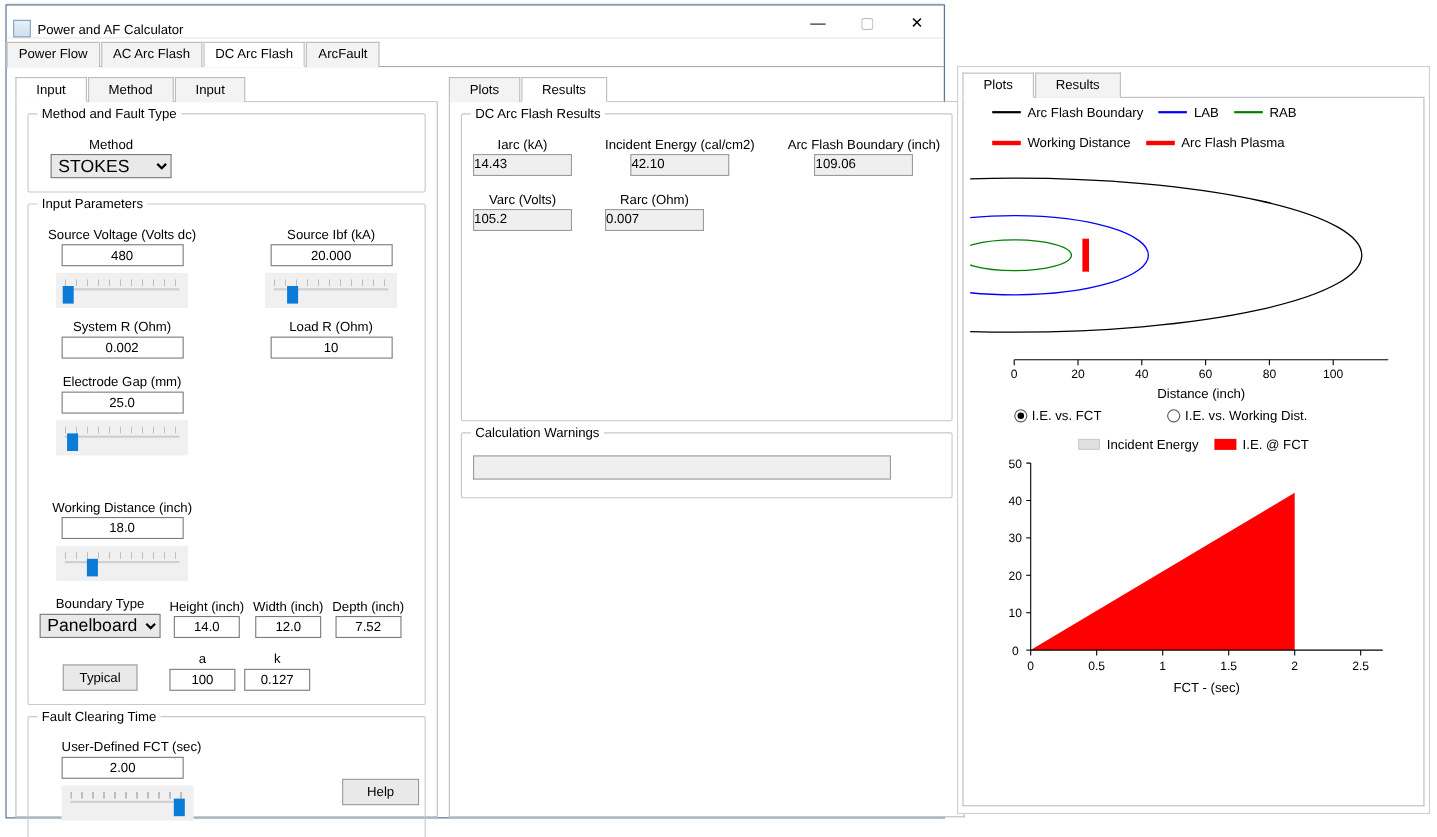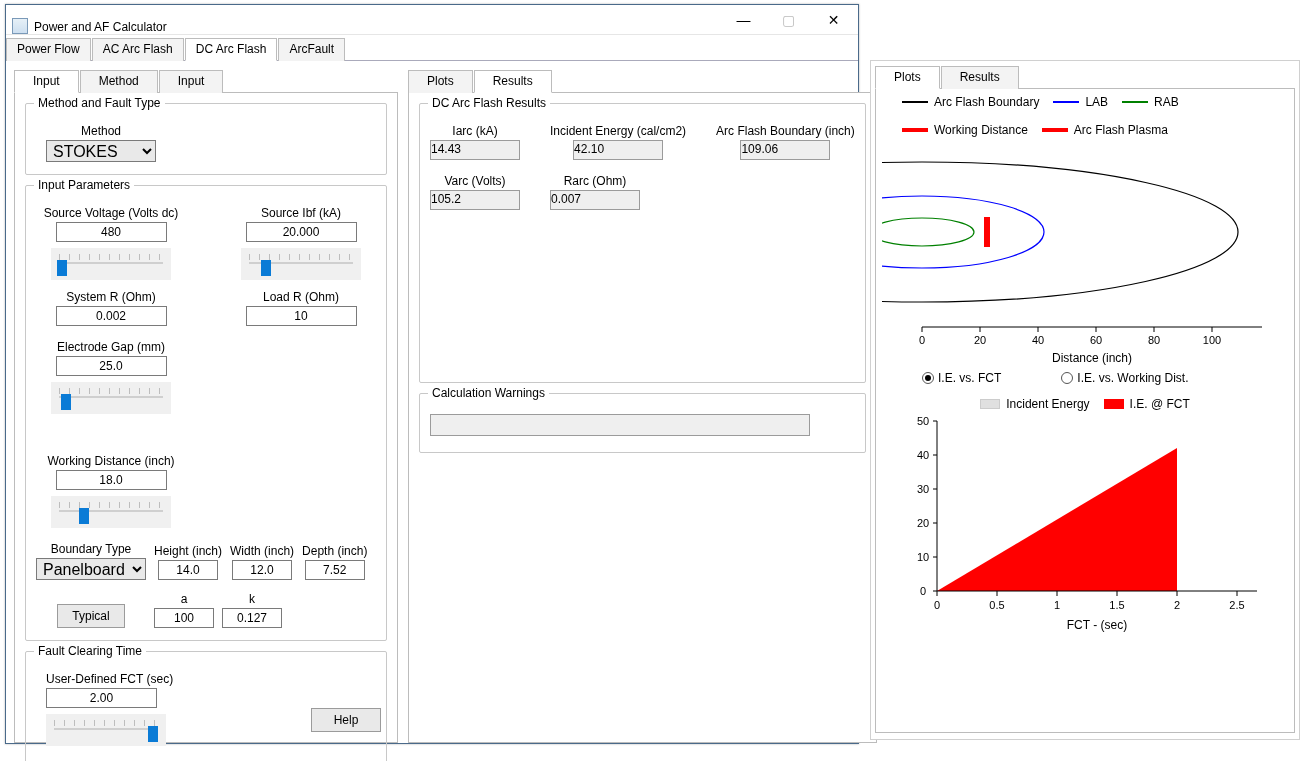--- a/index.html
+++ b/index.html
@@ -357,7 +357,7 @@
 
           <div class="group" style="height:135px;">
             <span class="legend">Fault Clearing Time</span>
-            <div class="cell" style="align-items:flex-start; width:auto; margin-left:10px;">
+            <div class="cell" style="align-items:flex-start; width:auto; margin-left:20px;">
               <div class="label" style="text-align:left;">User-Defined FCT (sec)</div>
               <input class="textbox" value="2.00" style="">
               <div class="slider-wrap">

